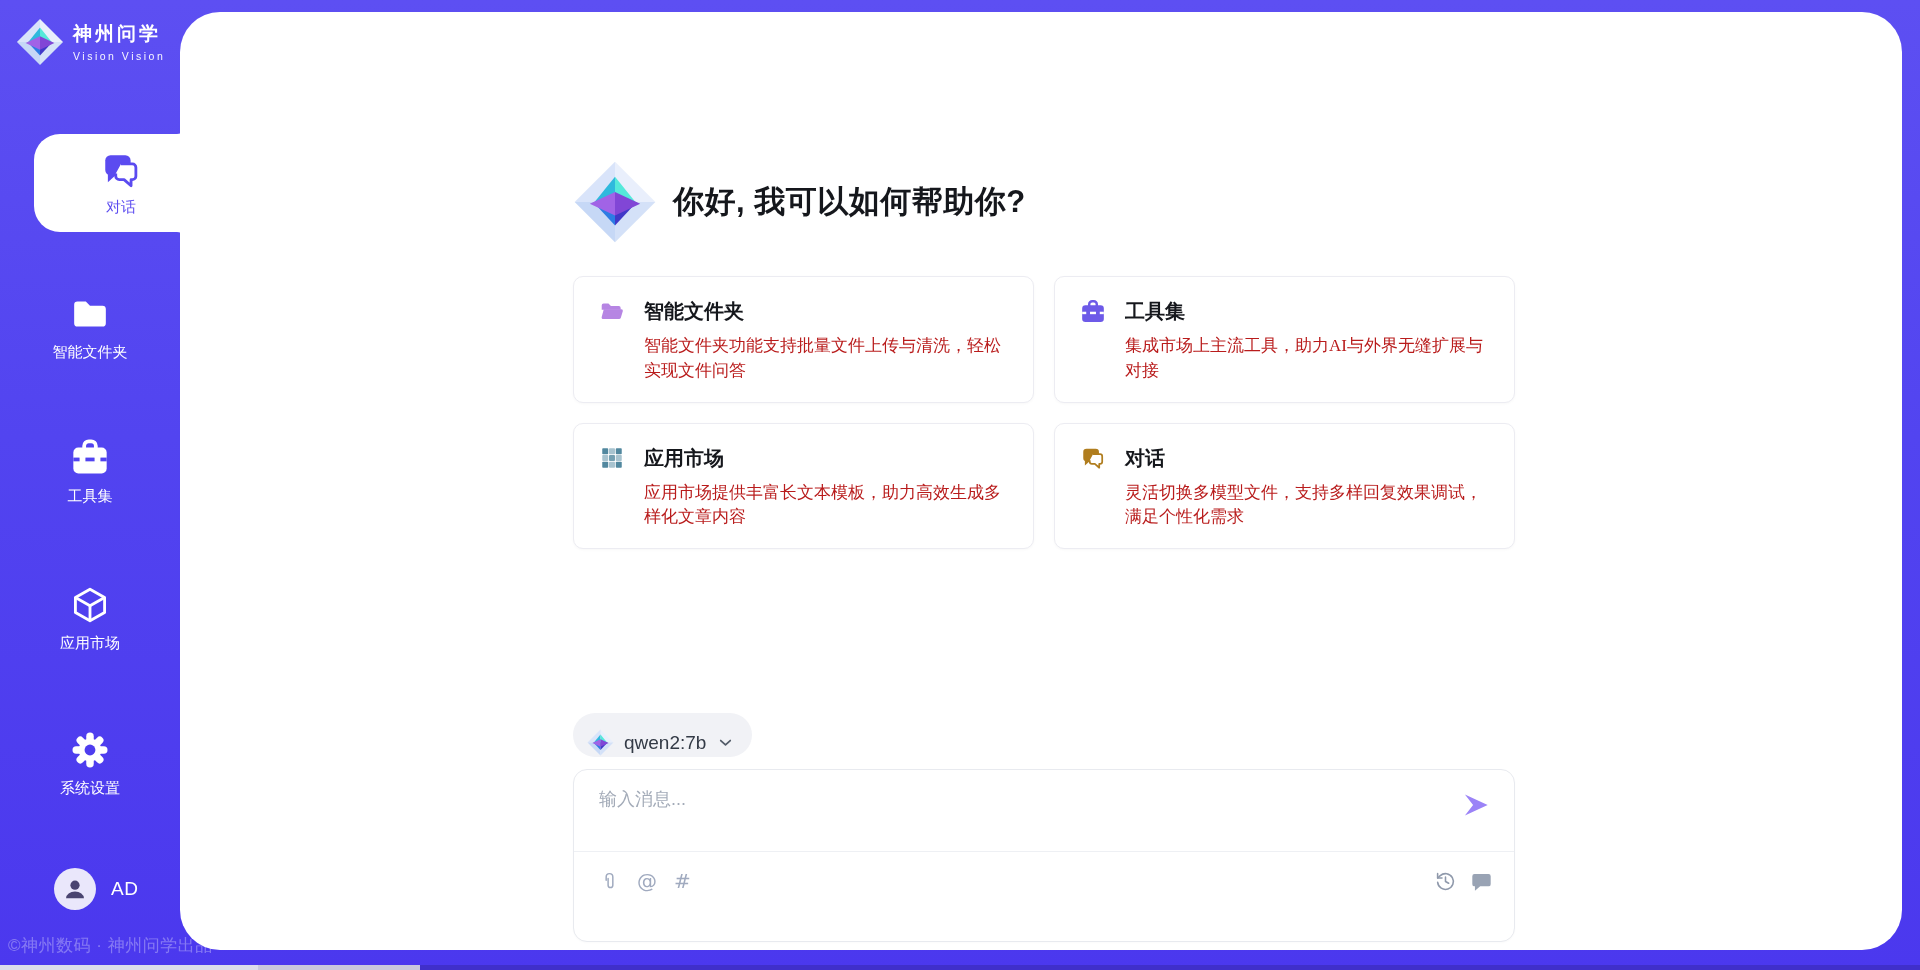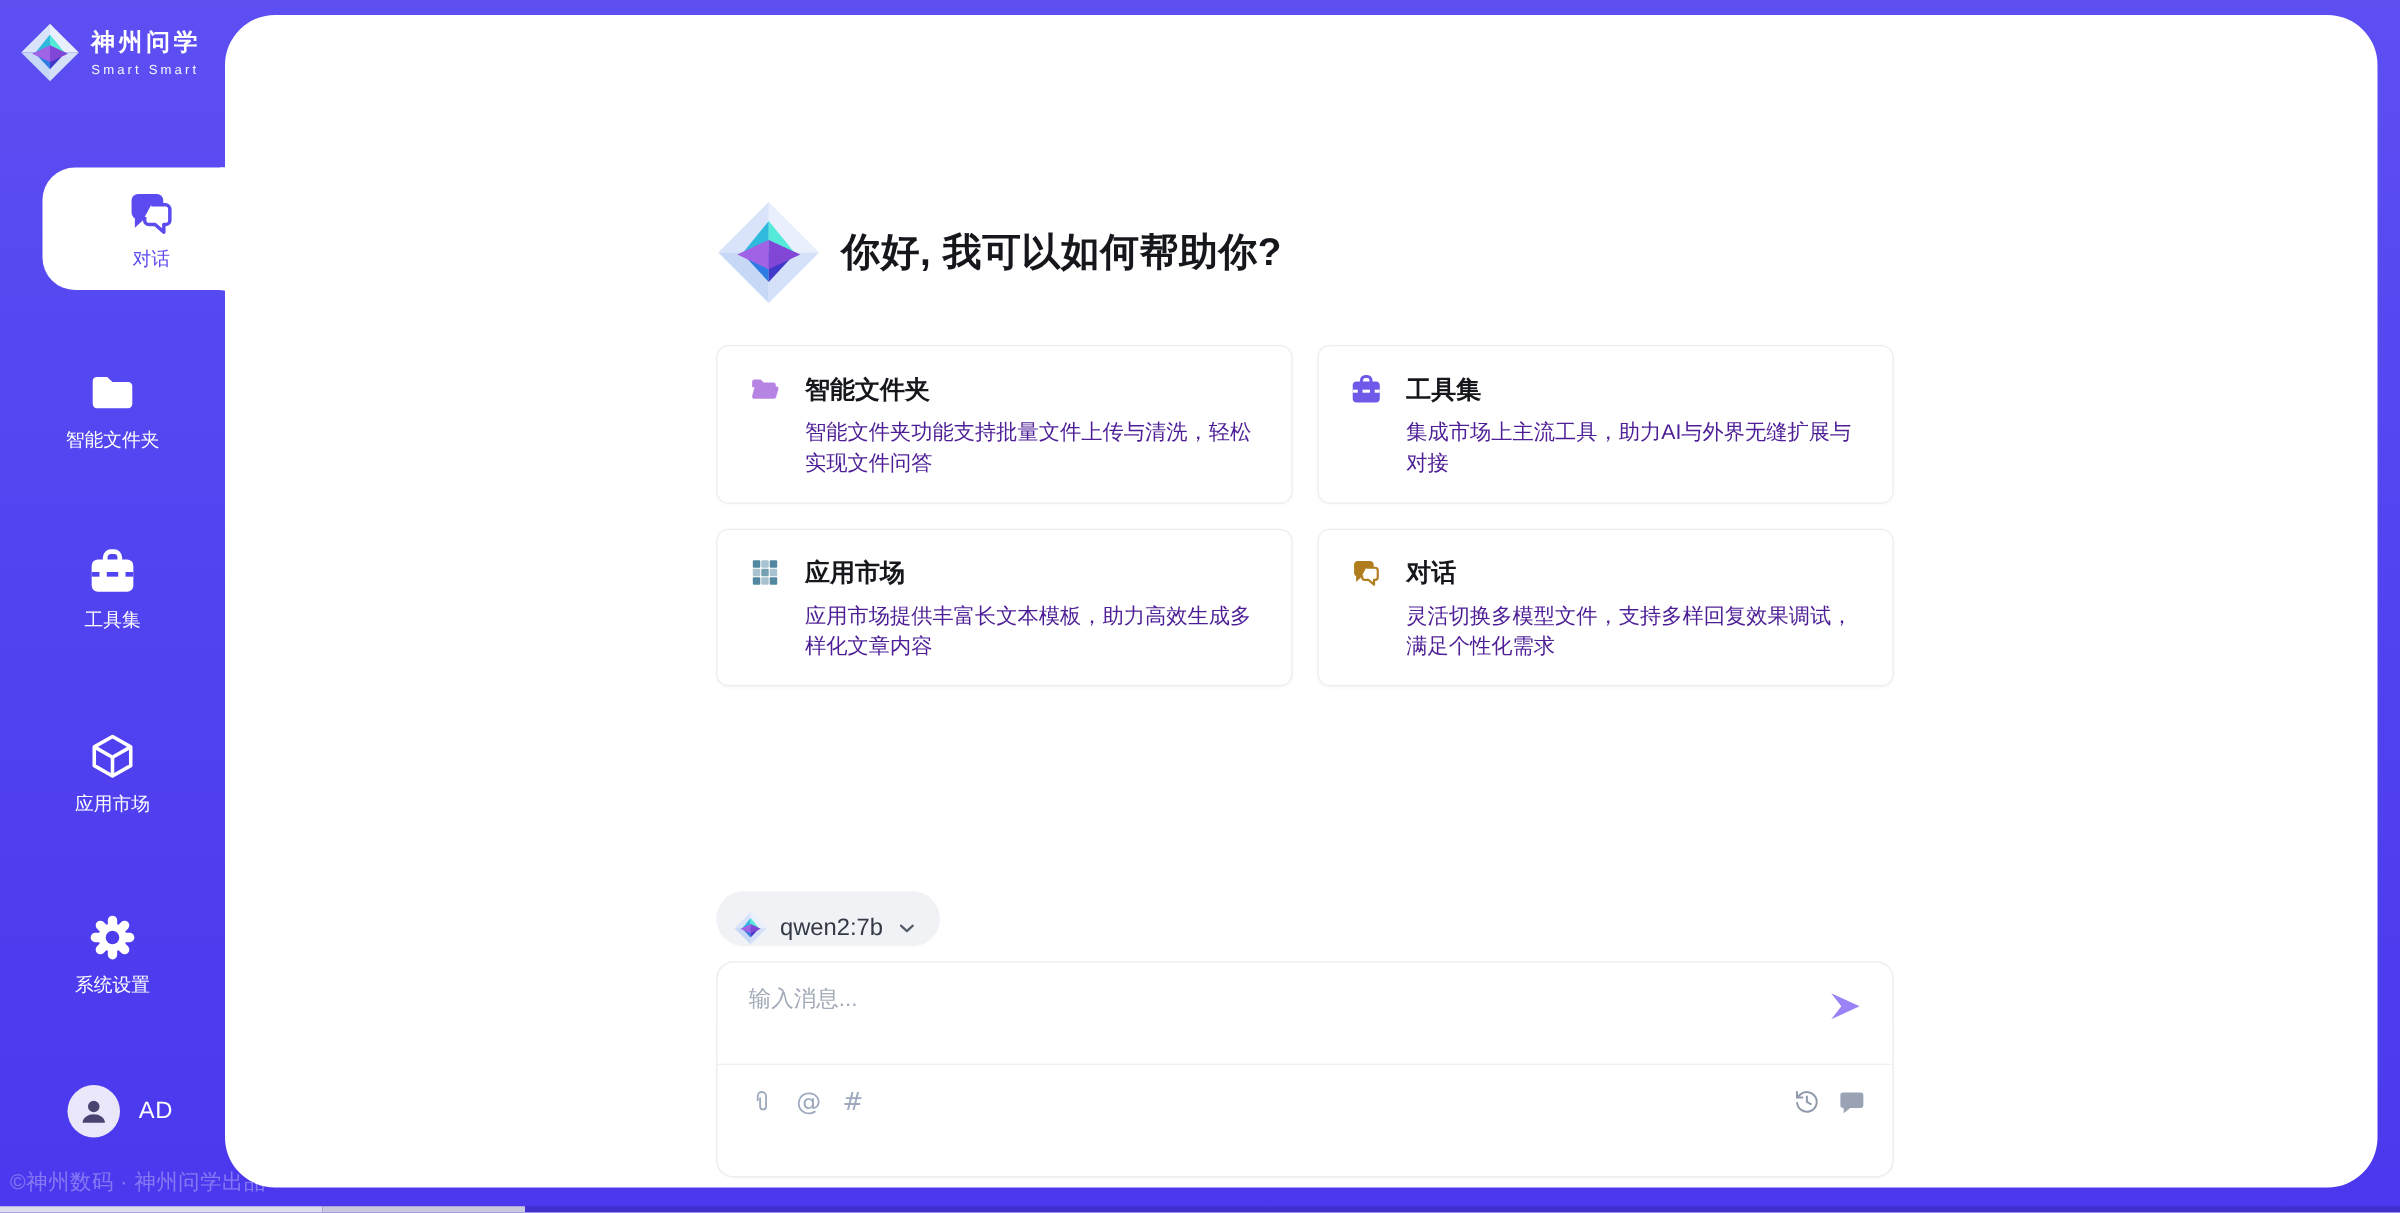--- a/index.html
+++ b/index.html
@@ -220,7 +220,7 @@
       </svg>
     <div>
       <div class="brand-name">神州问学</div>
-      <div class="brand-sub">Smart Smart</div>
+      <div class="brand-sub">Vision Vision</div>
     </div>
   </div>
 

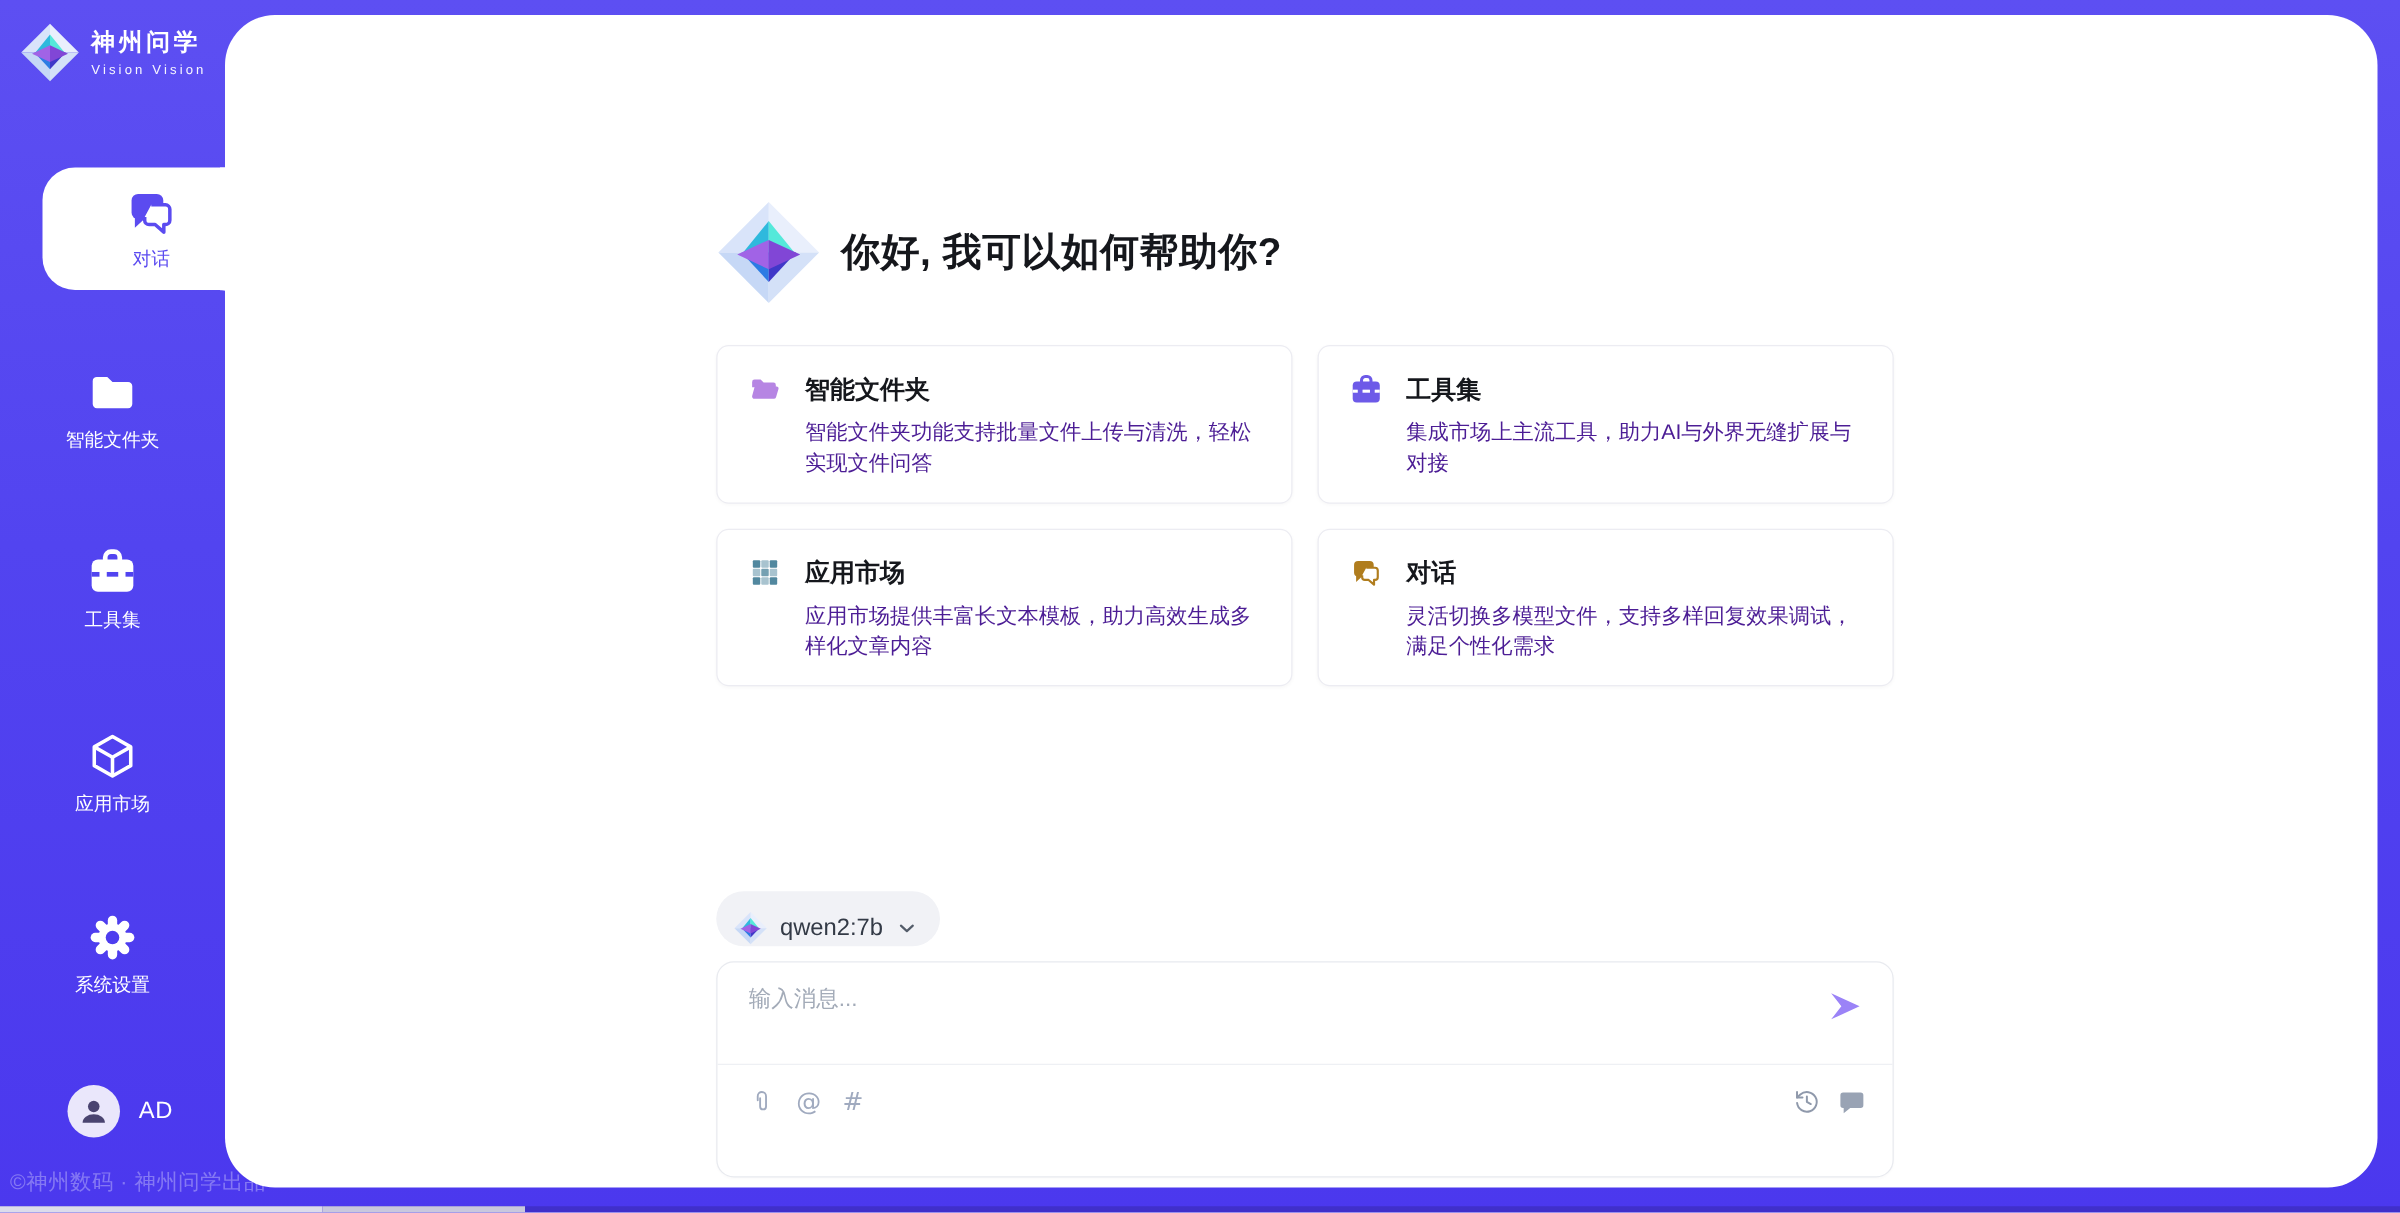--- a/index.html
+++ b/index.html
@@ -69,7 +69,7 @@
   .card-head { display:flex; align-items:center; gap:19px; }
   .card-head .ic { width:26px; height:26px; }
   .card-title { font-size:20px; font-weight:700; color:#15171c; }
-  .card-desc { margin:9px 0 0 45px; font-size:17px; color:#4c1d95; line-height:1.46; }
+  .card-desc { margin:9px 0 0 45px; font-size:17px; color:#b91c1c; line-height:1.46;font-family:Liberation Serif, serif; }
   .c-folder { color:#b685e3; } .c-toolbox { color:#6d5ae8; }
   .c-market { color:#52889f; } .c-chat { color:#b07d1e; }
 

